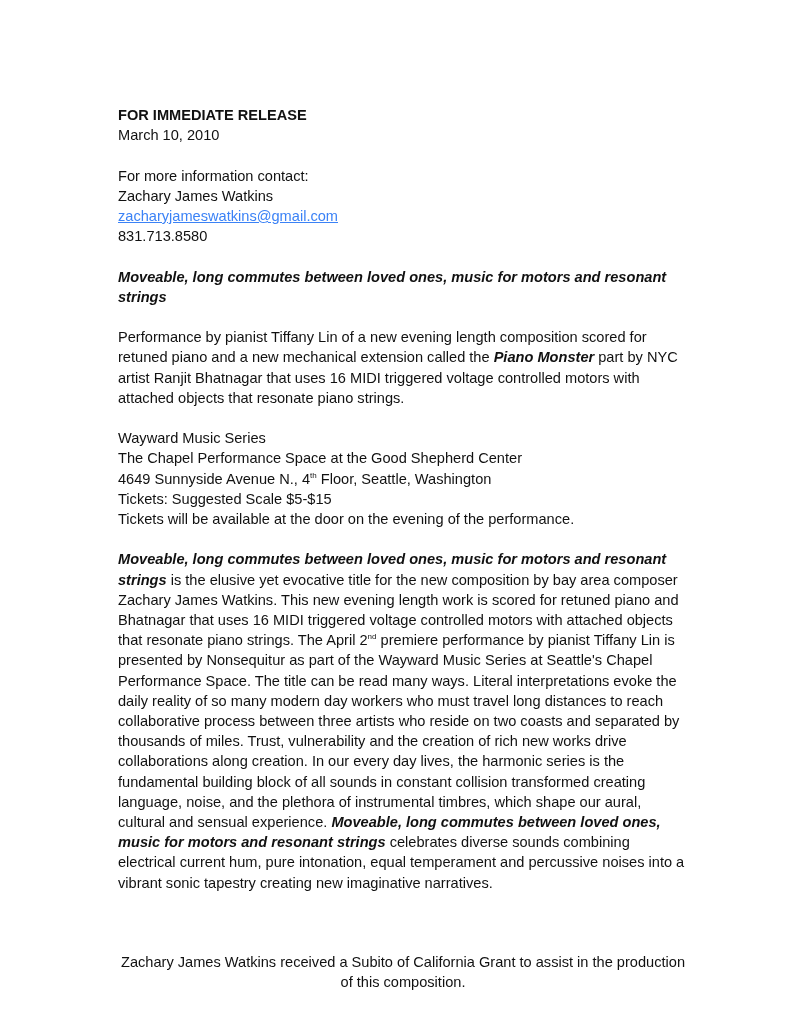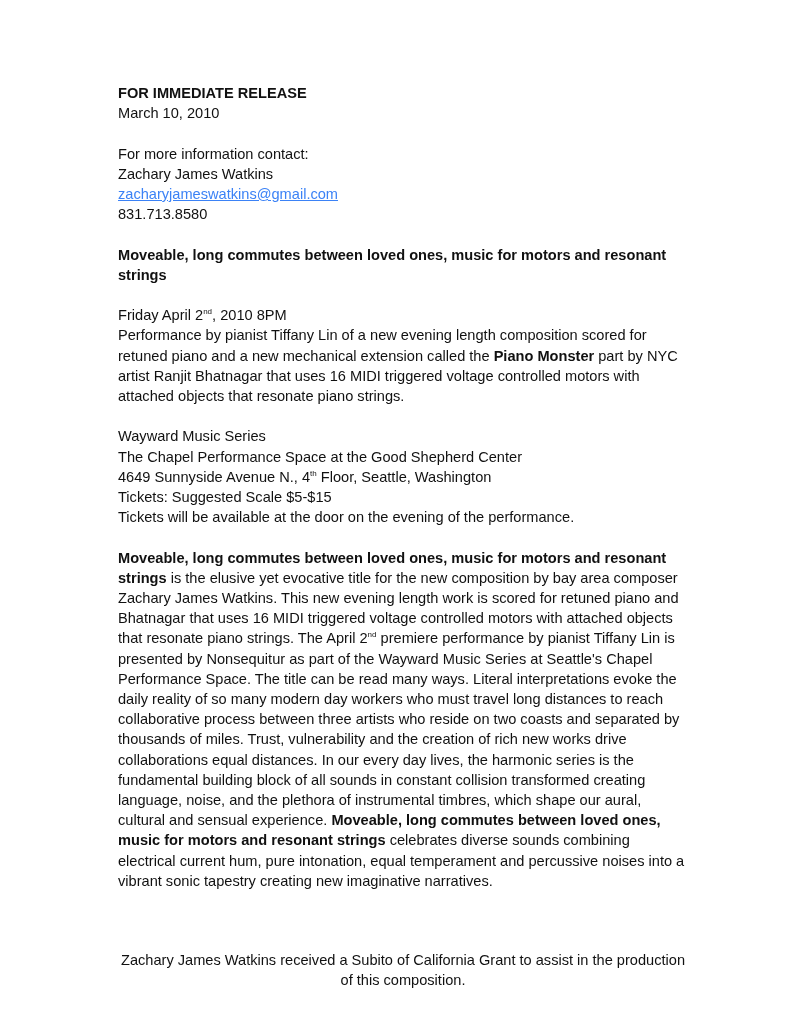--- a/index.html
+++ b/index.html
@@ -5,7 +5,7 @@
   html, body { margin:0; padding:0; background:#ffffff; }
   body { width:800px; height:1036px; position:relative; overflow:hidden; }
   .page {
-    position:absolute; left:118px; top:83px; width:570px;
+    position:absolute; left:118px; top:105px; width:570px;
     font-family:"Liberation Sans", sans-serif; font-size:14.6px; line-height:20.2px; color:#111111;
   }
   .line { white-space:nowrap; }

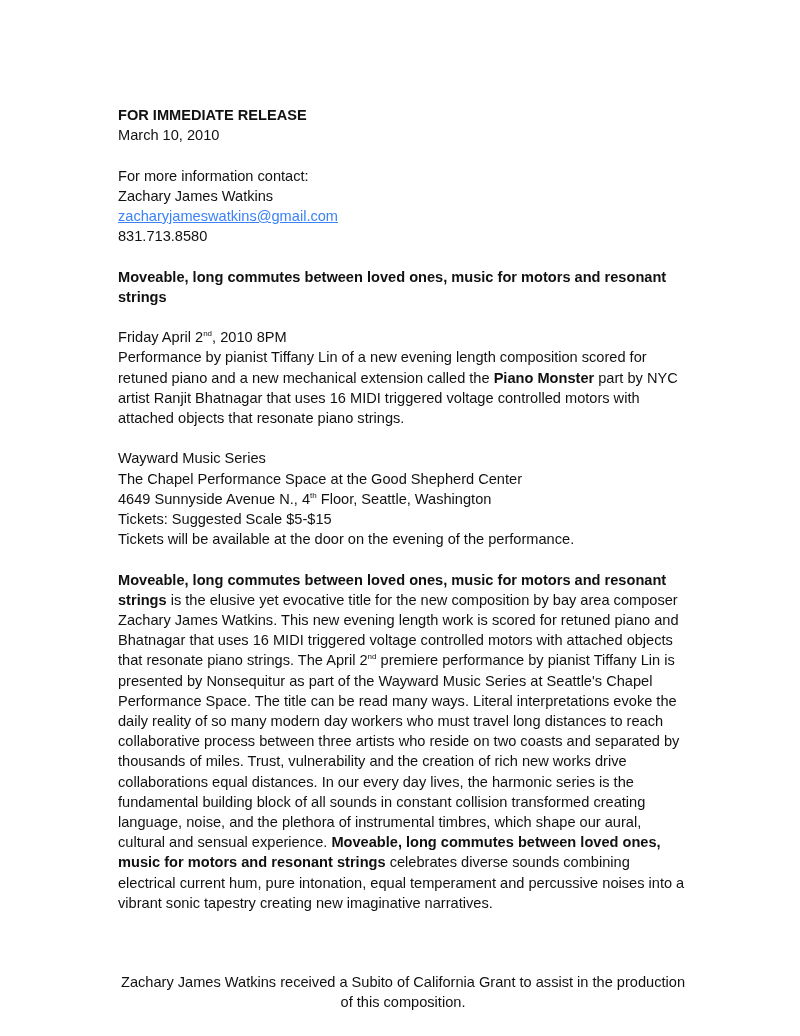--- a/index.html
+++ b/index.html
@@ -11,7 +11,7 @@
   .line { white-space:nowrap; }
   .blank { height:20.2px; }
   .bold { font-weight:bold; }
-  .bi { font-weight:bold; }
+  .bi { font-weight:bold; font-style:italic; }
   a.email { color:#3b82f6; text-decoration:underline; }
   sup { font-size:8px; line-height:0; vertical-align:6px; }
   .center { text-align:center; white-space:normal;margin-top:39px; }

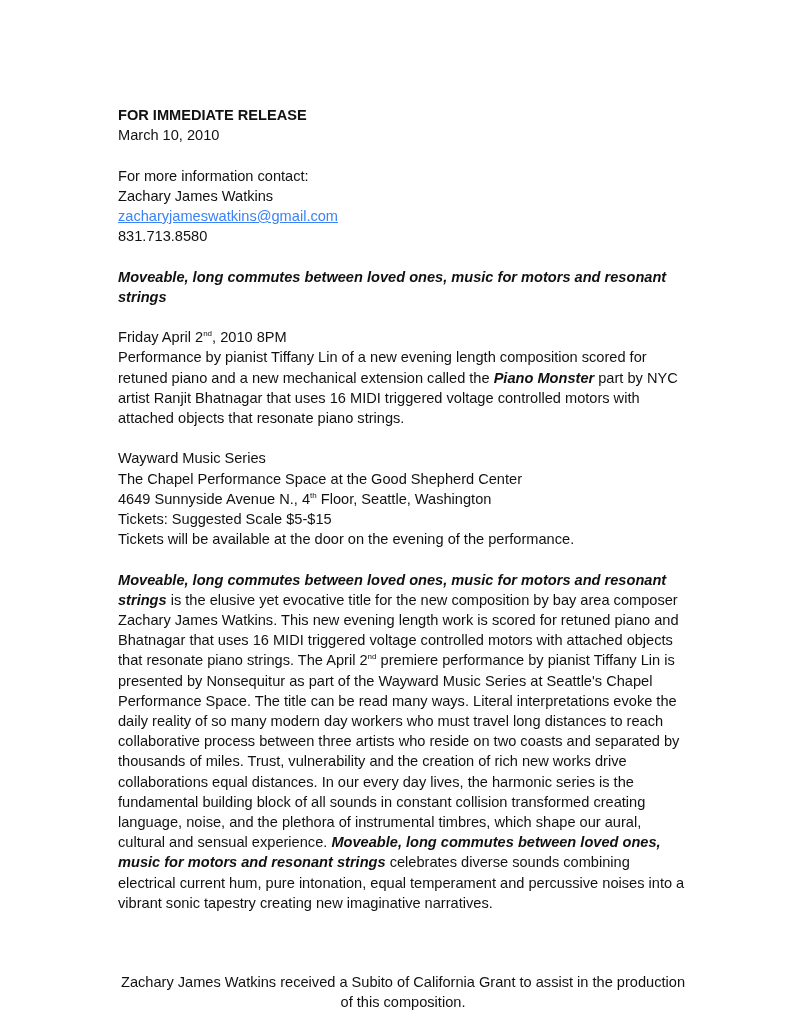--- a/index.html
+++ b/index.html
@@ -31,7 +31,6 @@
   <div class="line bi">Moveable, long commutes between loved ones, music for motors and resonant</div>
   <div class="line bi">strings</div>
   <div class="blank"></div>
-  <div class="line"><span>Friday April 2</span><sup>nd</sup><span>, 2010 8PM</span></div>
   <div class="line">Performance by pianist Tiffany Lin of a new evening length composition scored for</div>
   <div class="line"><span>retuned piano and a new mechanical extension called the </span><span class="bi">Piano Monster</span><span> part by NYC</span></div>
   <div class="line">artist Ranjit Bhatnagar that uses 16 MIDI triggered voltage controlled motors with</div>

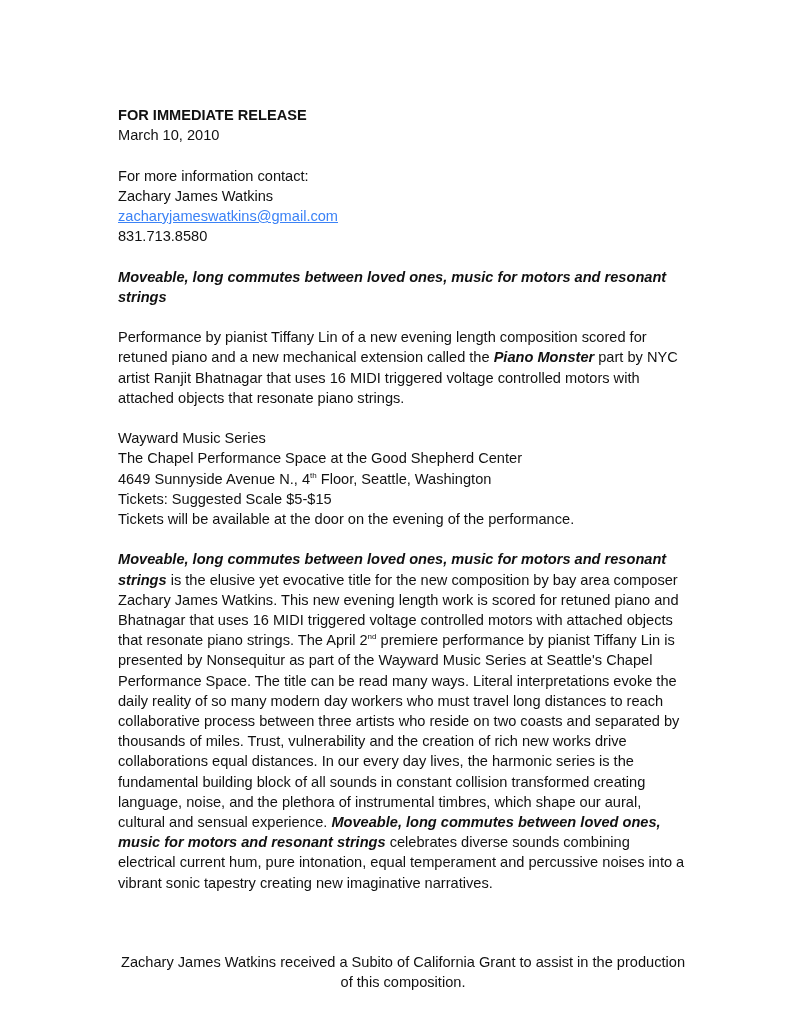--- a/index.html
+++ b/index.html
@@ -53,7 +53,7 @@
     <div class="line">daily reality of so many modern day workers who must travel long distances to reach</div>
     <div class="line">collaborative process between three artists who reside on two coasts and separated by</div>
     <div class="line">thousands of miles.  Trust, vulnerability and the creation of rich new works drive</div>
-    <div class="line">collaborations equal distances.  In our every day lives, the harmonic series is the</div>
+    <div class="line">collaborations along creation.  In our every day lives, the harmonic series is the</div>
     <div class="line">fundamental building block of all sounds in constant collision transformed creating</div>
     <div class="line">language, noise, and the plethora of instrumental timbres, which shape our aural,</div>
     <div class="line"><span>cultural and sensual experience. </span><span class="bi">Moveable, long commutes between loved ones,</span></div>

